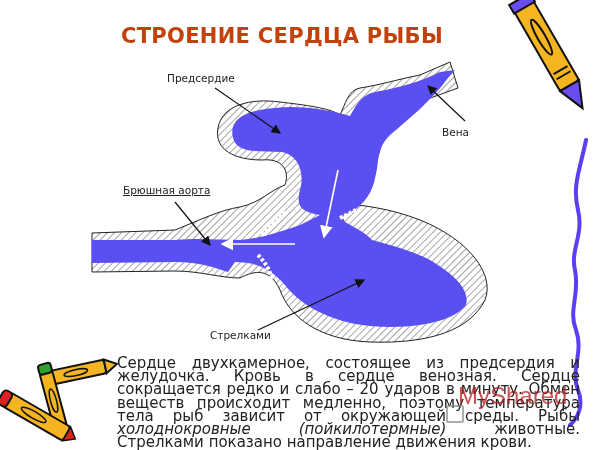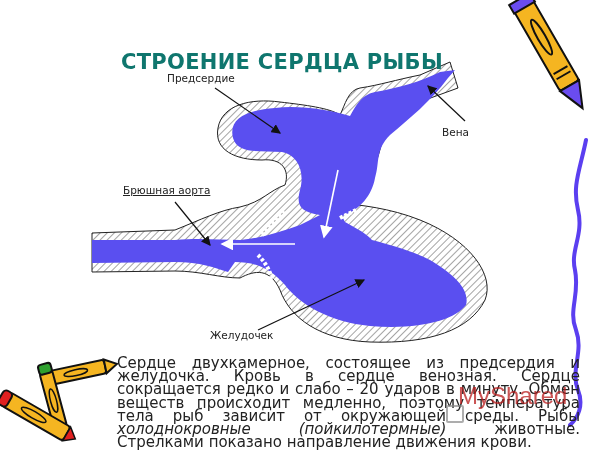--- a/index.html
+++ b/index.html
@@ -7,7 +7,7 @@
          font-family: "DejaVu Sans", sans-serif; color: #1a1a1a; }
   .title { position: absolute; left: 0; width: 544px; top: 24px; text-align: center;
            font-family: "DejaVu Sans", sans-serif; font-weight: bold; font-size: 21px;
-           letter-spacing: 0.3px; color: #0f766e; padding-left: 20px; box-sizing: border-box; margin-top: 26px; }
+           letter-spacing: 0.3px; color: #c2410c; padding-left: 20px; box-sizing: border-box; }
   .diagram { position: absolute; left: 0; top: 0; }
   .label { position: absolute; font-size: 10.5px; color: #222; white-space: nowrap;
            font-family: "DejaVu Sans", sans-serif; }

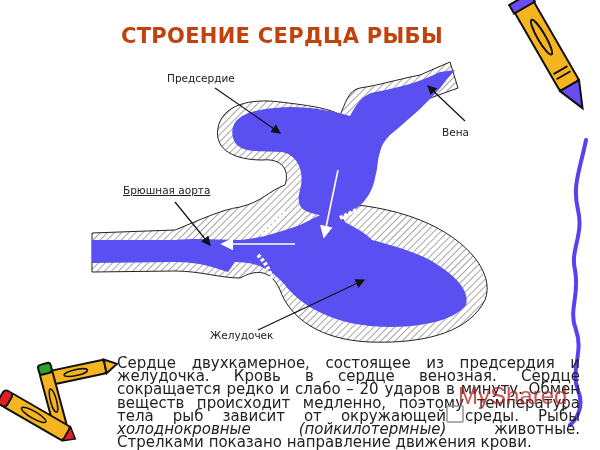--- a/index.html
+++ b/index.html
@@ -112,7 +112,7 @@
 <div class="label" style="left:167px; top:72px;">Предсердие</div>
 <div class="label" style="left:442px; top:126px;text-align:right;">Вена</div>
 <div class="label" style="left:123px; top:184px;text-decoration:underline;">Брюшная аорта</div>
-<div class="label" style="left:210px; top:329px;">Желудочек</div>
+<div class="label" style="left:210px; top:329px;">Стрелками</div>
 
 <div class="desc">
   <span>Сердце двухкамерное, состоящее из предсердия и желудочка. Кровь в сердце венозная. Сердце сокращается редко и слабо – 20 ударов в минуту. Обмен веществ происходит медленно, поэтому температура тела рыб зависит от окружающей среды. Рыбы </span><span class="ital">холоднокровные (пойкилотермные)</span><span> животные. Стрелками показано направление движения крови.</span>

